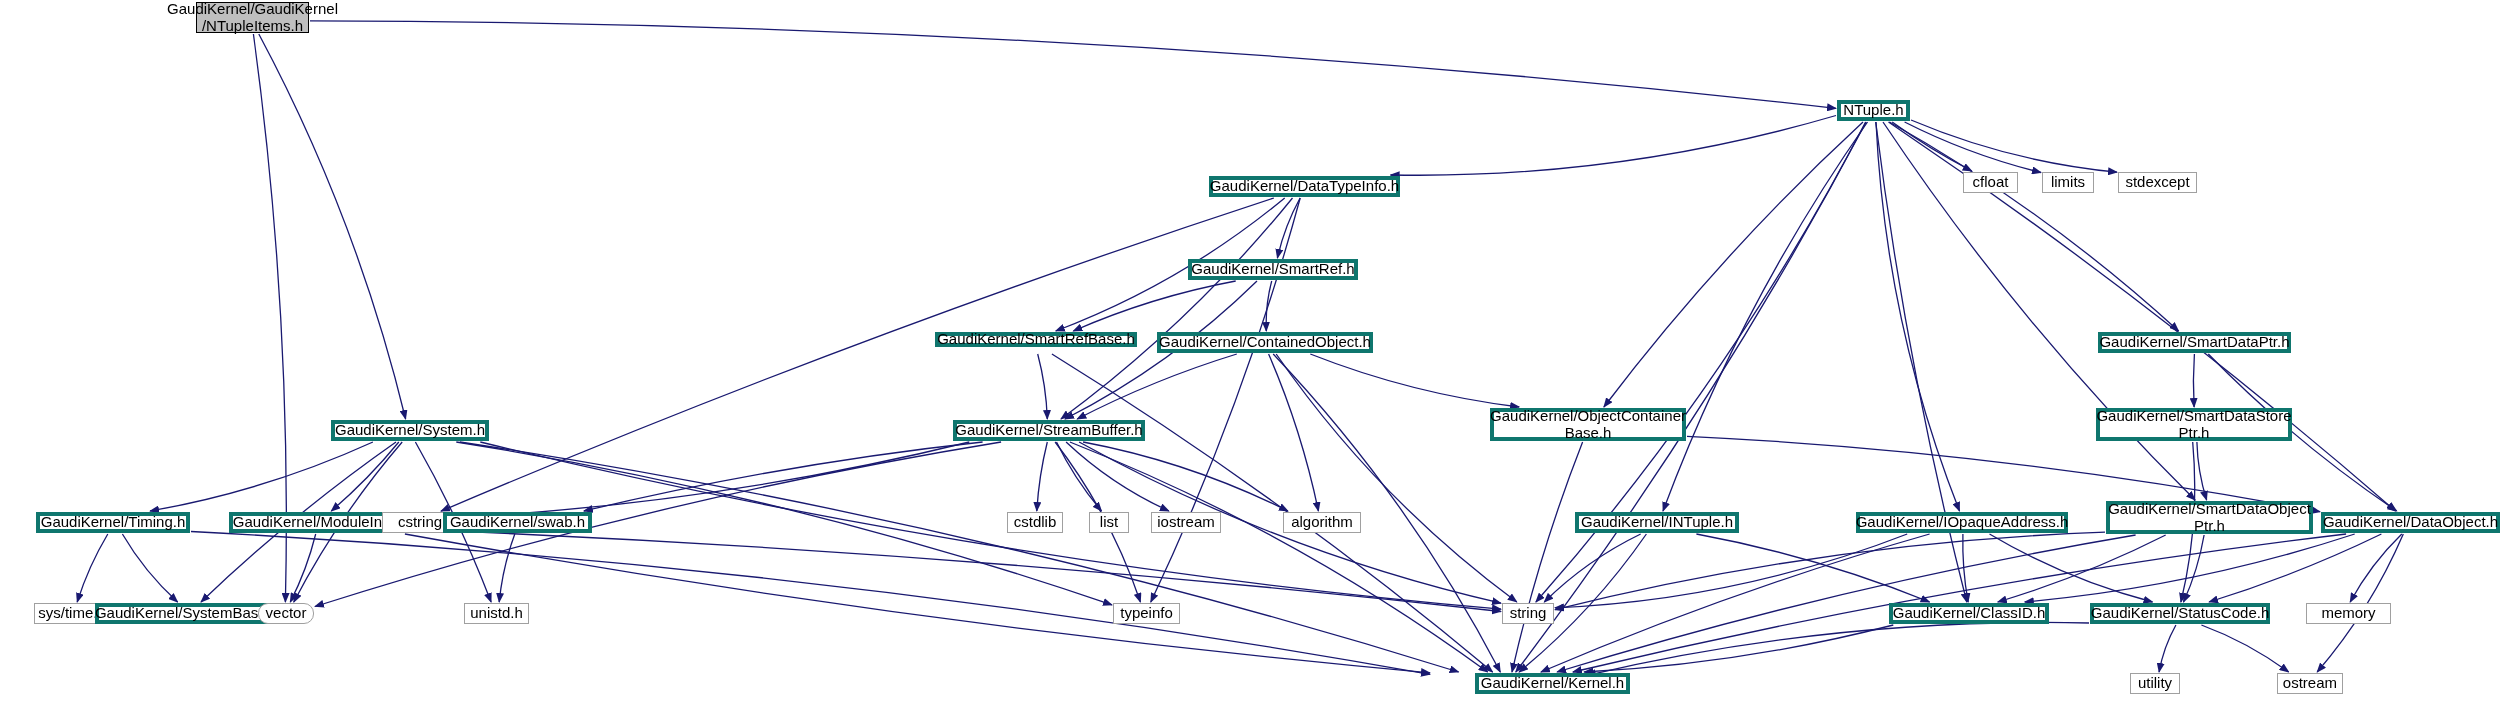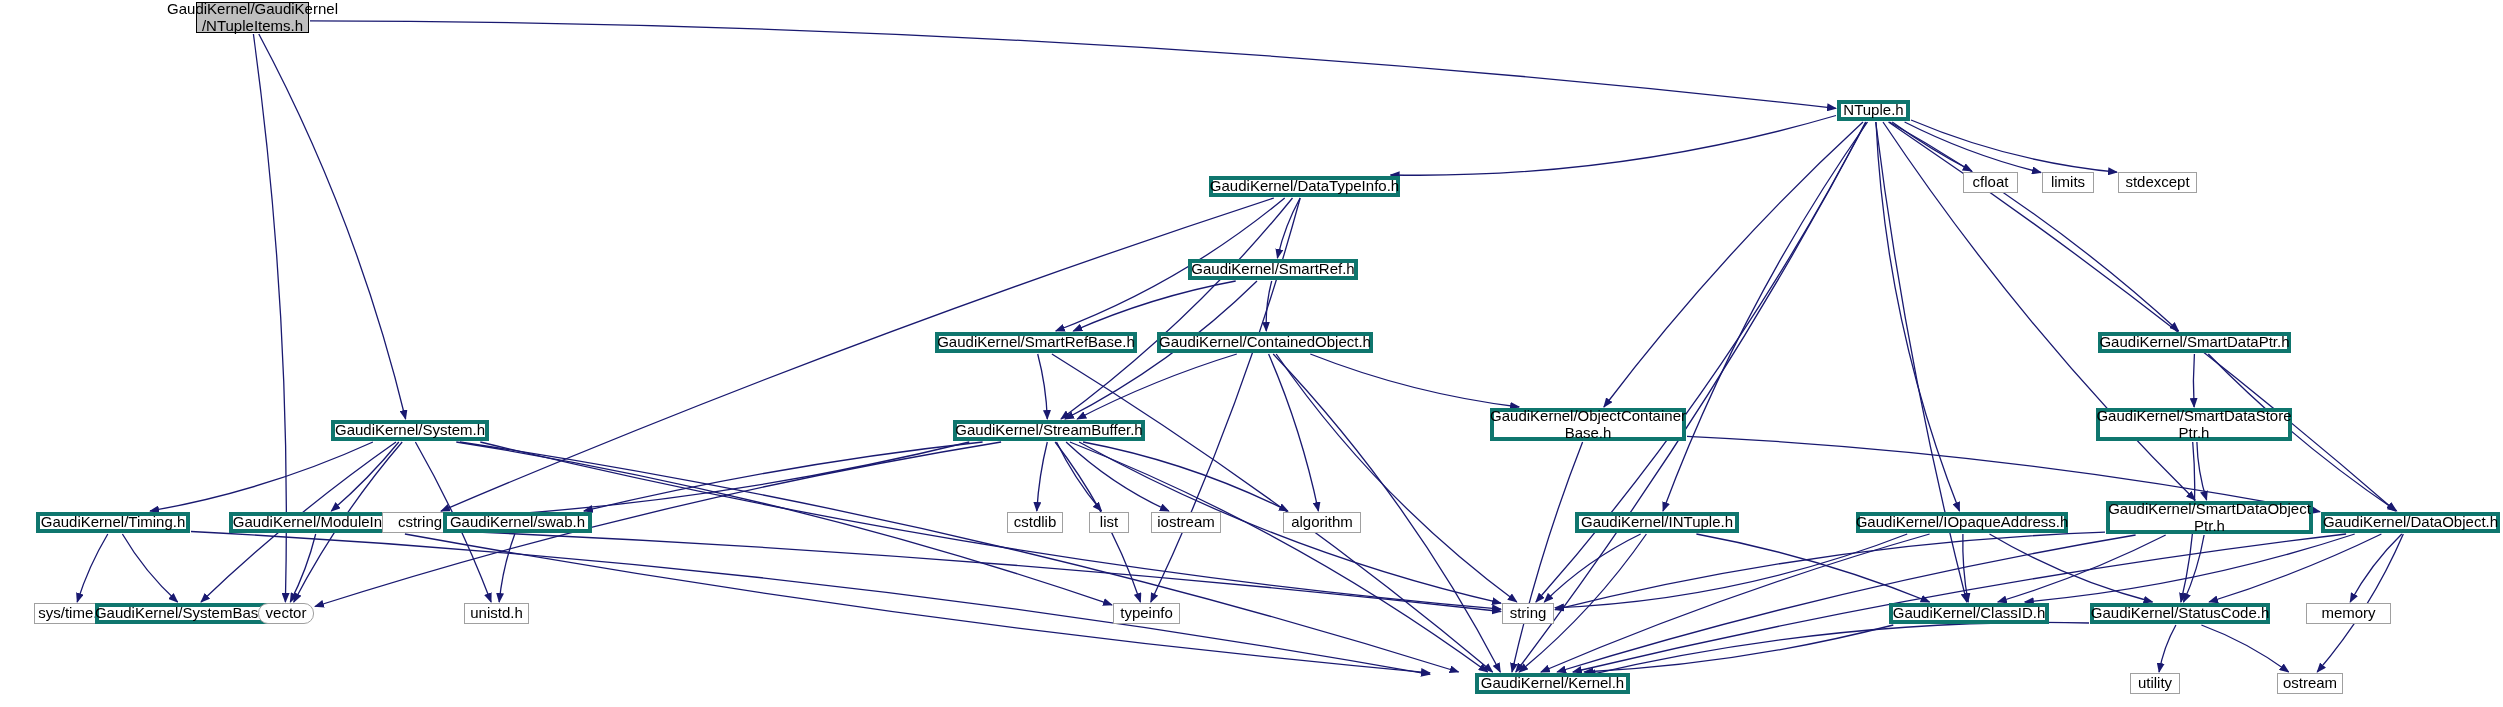--- a/index.html
+++ b/index.html
@@ -163,7 +163,7 @@
       <div class="node system" style="left: 2118px; top: 172px; width: 79px; height: 21px;"><span class="lbl">stdexcept</span></div>
       <div class="node header" style="left: 1209px; top: 176px; width: 191px; height: 21px;"><span class="lbl">GaudiKernel/DataTypeInfo.h</span></div>
       <div class="node header" style="left: 1188px; top: 259px; width: 170px; height: 21px;"><span class="lbl">GaudiKernel/SmartRef.h</span></div>
-      <div class="node header" style="left: 935px; top: 332px; width: 202px; height: 21px;"><span class="lbl">GaudiKernel/SmartRefBase.h</span></div>
+      <div class="node header" style="left: 935px; top: 332px; width: 202px; height: 15px;"><span class="lbl">GaudiKernel/SmartRefBase.h</span></div>
       <div class="node header" style="left: 1157px; top: 332px; width: 216px; height: 21px;"><span class="lbl">GaudiKernel/ContainedObject.h</span></div>
       <div class="node header" style="left: 2098px; top: 332px; width: 193px; height: 21px;"><span class="lbl">GaudiKernel/SmartDataPtr.h</span></div>
       <div class="node header" style="left: 2096px; top: 408px; width: 196px; height: 33px;"><span class="lbl">GaudiKernel/SmartDataStore

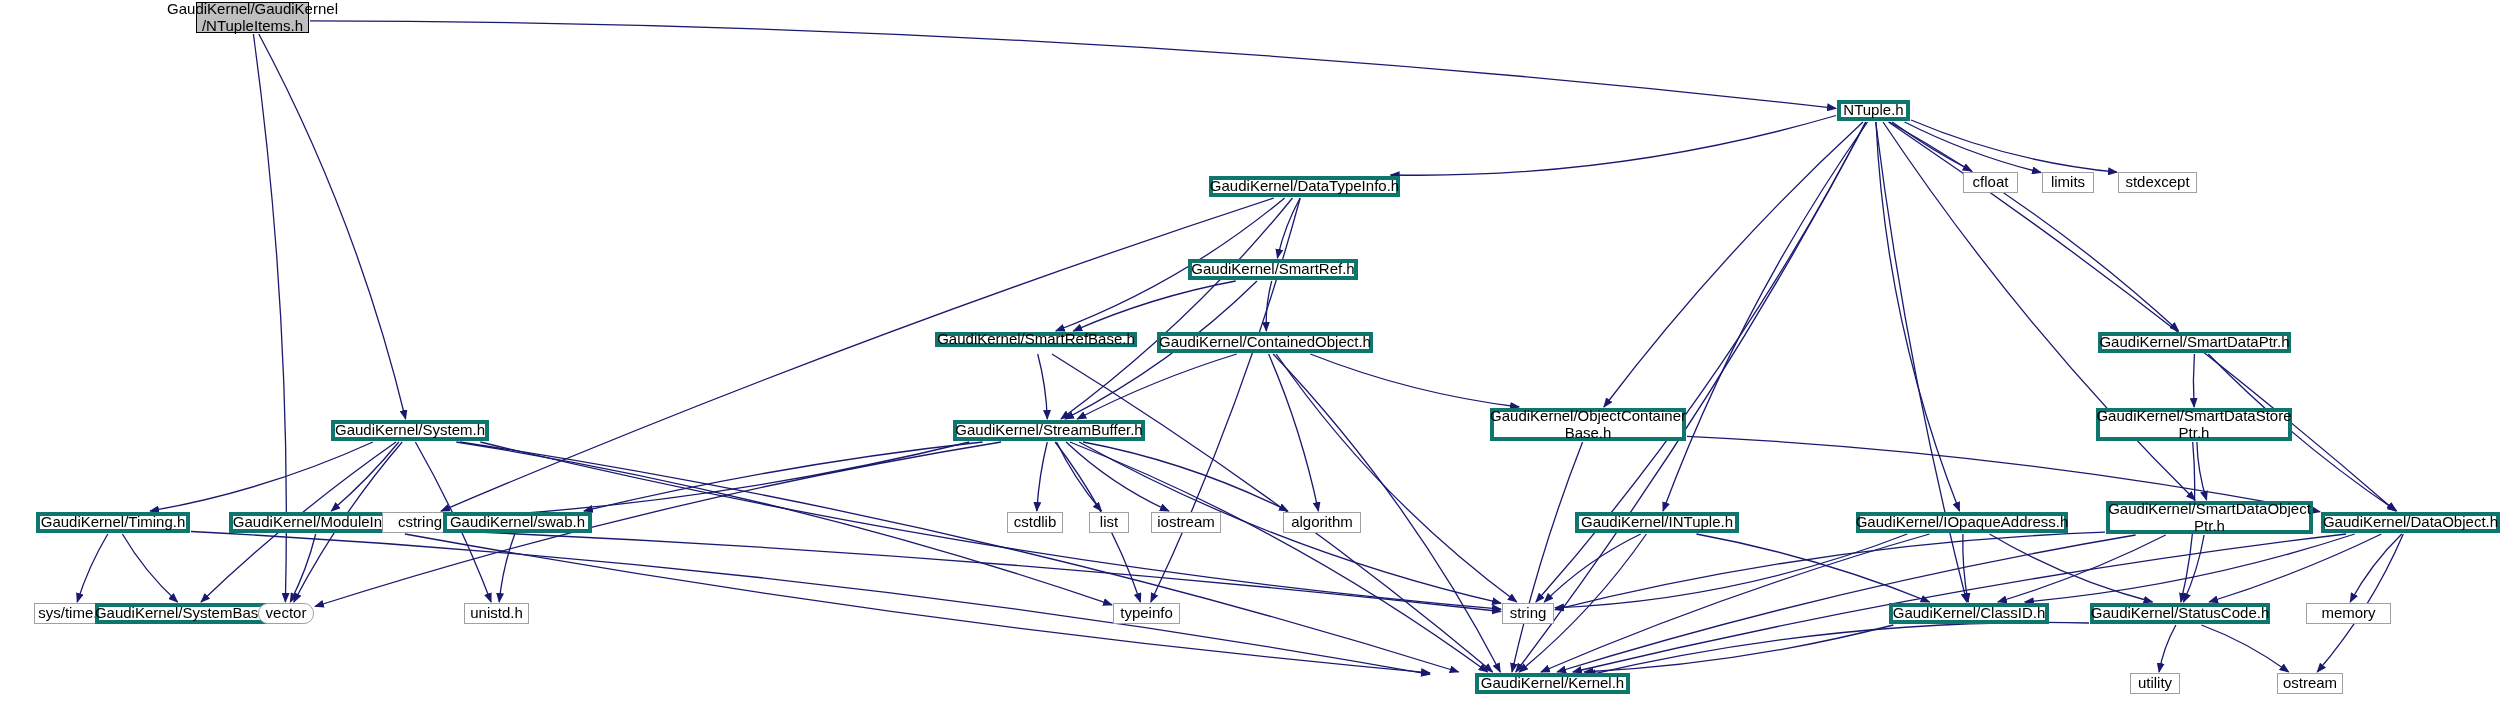--- a/index.html
+++ b/index.html
@@ -196,7 +196,7 @@
       <div class="node system" style="left: 2306px; top: 603px; width: 85px; height: 21px;"><span class="lbl">memory</span></div>
       <div class="node header" style="left: 1431px; top: 673px; width: 155px; height: 21px; margin-left: 44px;"><span class="lbl">GaudiKernel/Kernel.h</span></div>
       <div class="node system" style="left: 2130px; top: 673px; width: 50px; height: 21px;"><span class="lbl">utility</span></div>
-      <div class="node system" style="left: 2277px; top: 673px; width: 66px; height: 21px;"><span class="lbl">ostream</span></div>
+      <div class="node system" style="left: 2277px; top: 673px; width: 66px; height: 21px; justify-content: flex-end;"><span class="lbl">ostream</span></div>
     </div>
 </div>
 

